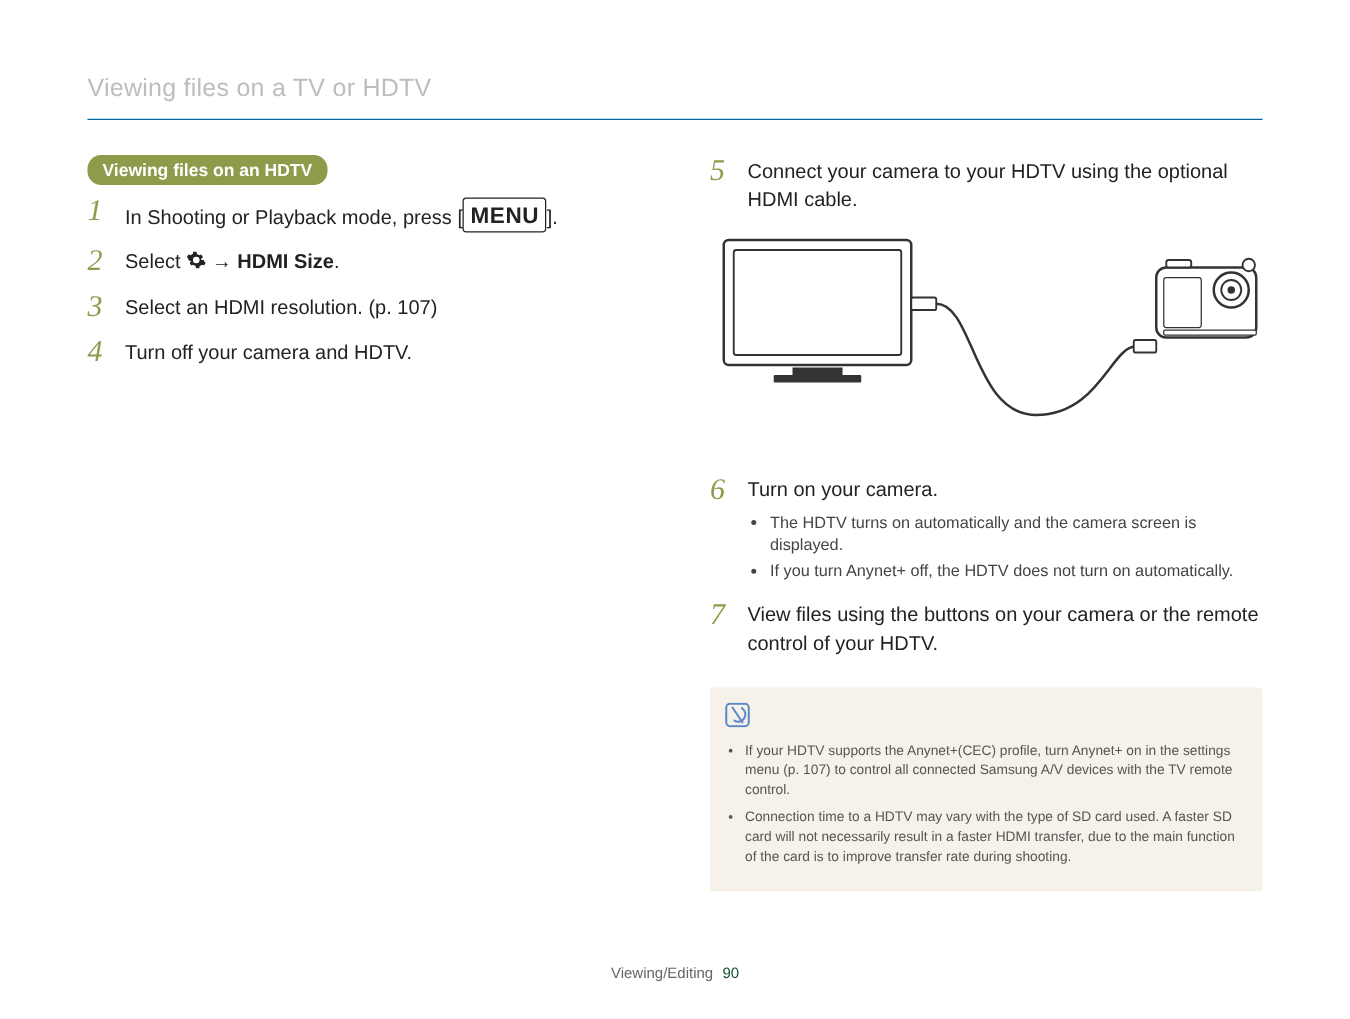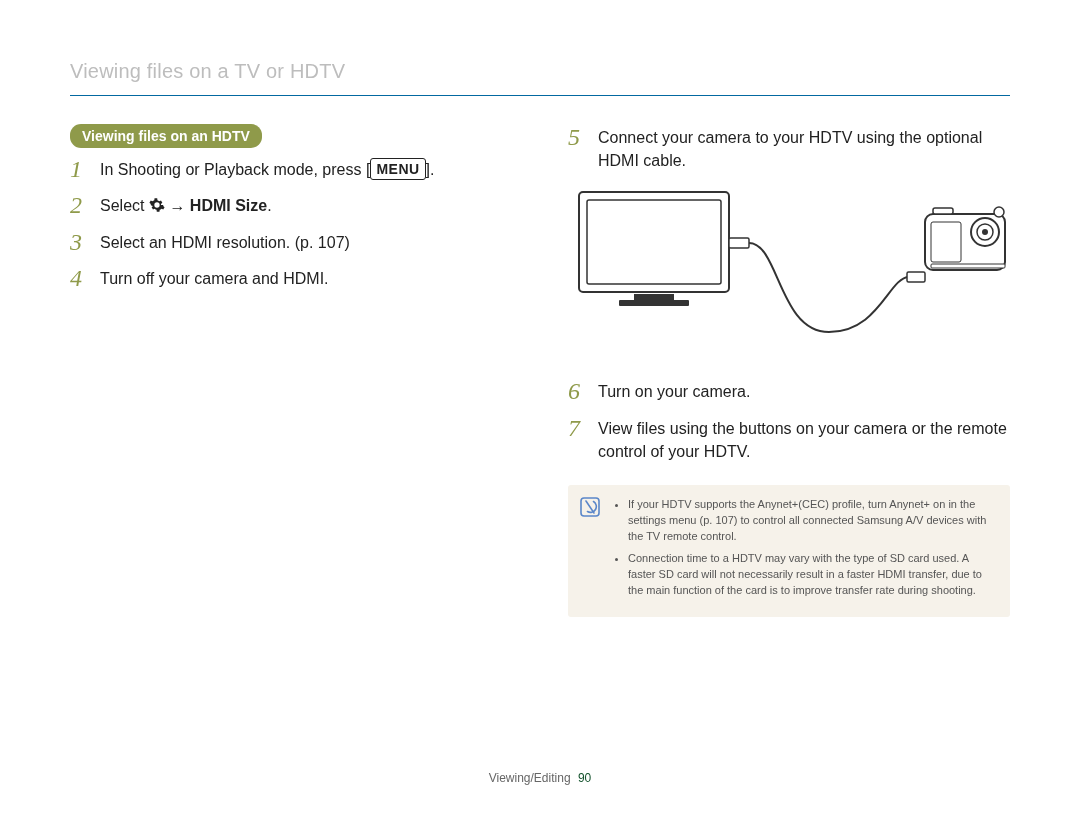--- a/index.html
+++ b/index.html
@@ -88,7 +88,7 @@
     border: 1.5px solid #222;
     border-radius: 3px;
     padding: 0 5px;
-    font-size: 14px;
+    font-size: 18px;
     letter-spacing: 0.5px;
     vertical-align: 1px;
   }

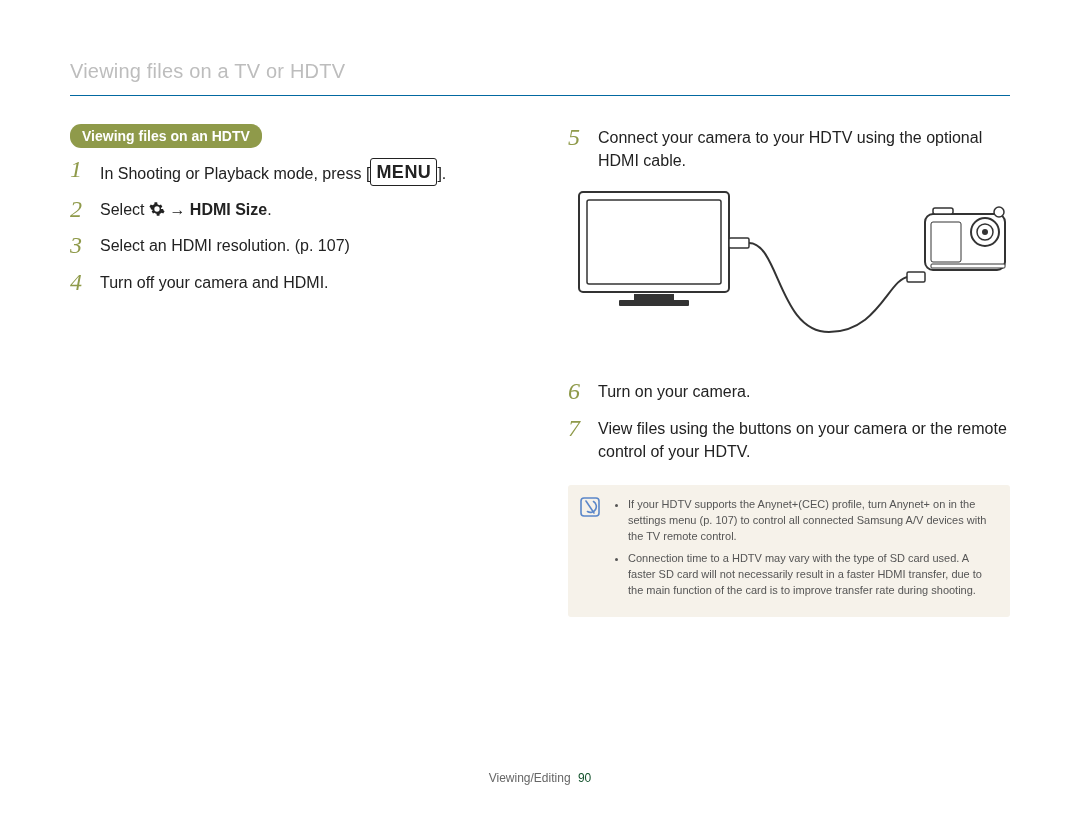--- a/index.html
+++ b/index.html
@@ -186,7 +186,7 @@
 
         <div class="step">
           <div class="step-num">4</div>
-          <div class="step-body">Turn off your camera and HDMI.</div>
+          <div class="step-body">Turn off your camera and HDTV.</div>
         </div>
       </div>
     </div>

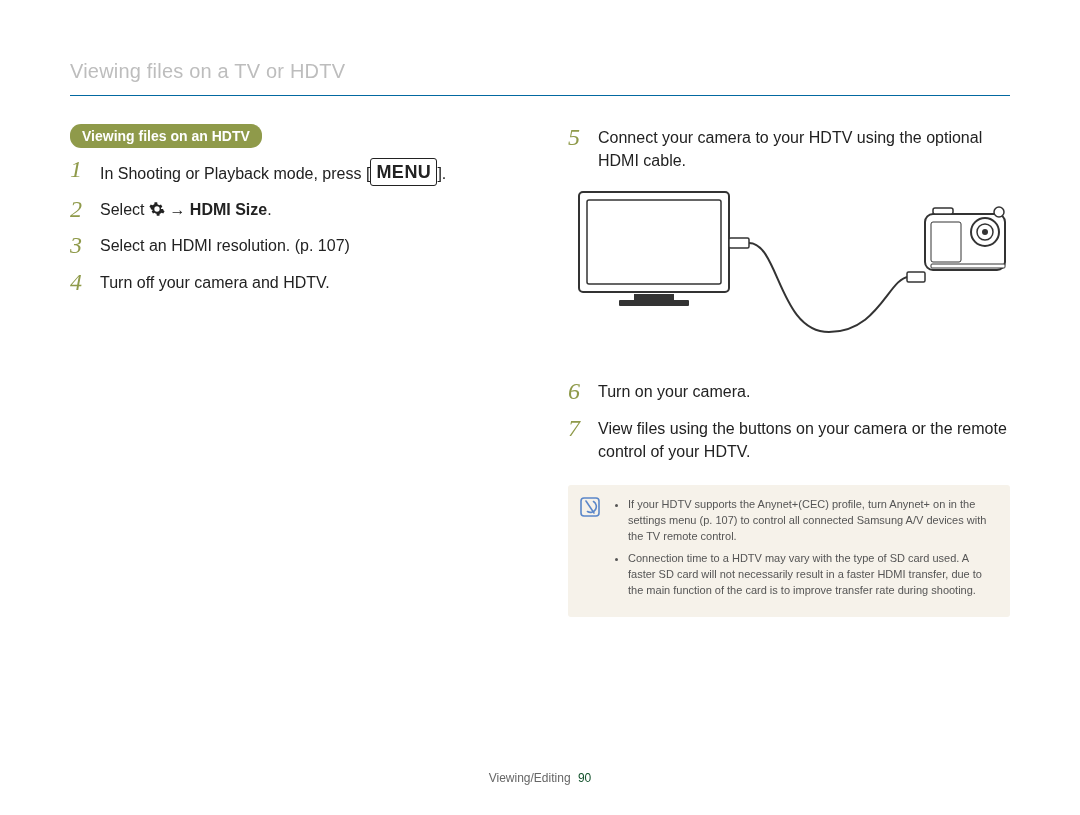--- a/index.html
+++ b/index.html
@@ -230,6 +230,10 @@
           <div class="step-num">6</div>
           <div class="step-body">
             <span>Turn on your camera.</span>
+            <ul class="sub-bullets">
+              <li>The HDTV turns on automatically and the camera screen is displayed.</li>
+              <li>If you turn Anynet+ off, the HDTV does not turn on automatically.</li>
+            </ul>
           </div>
         </div>
 

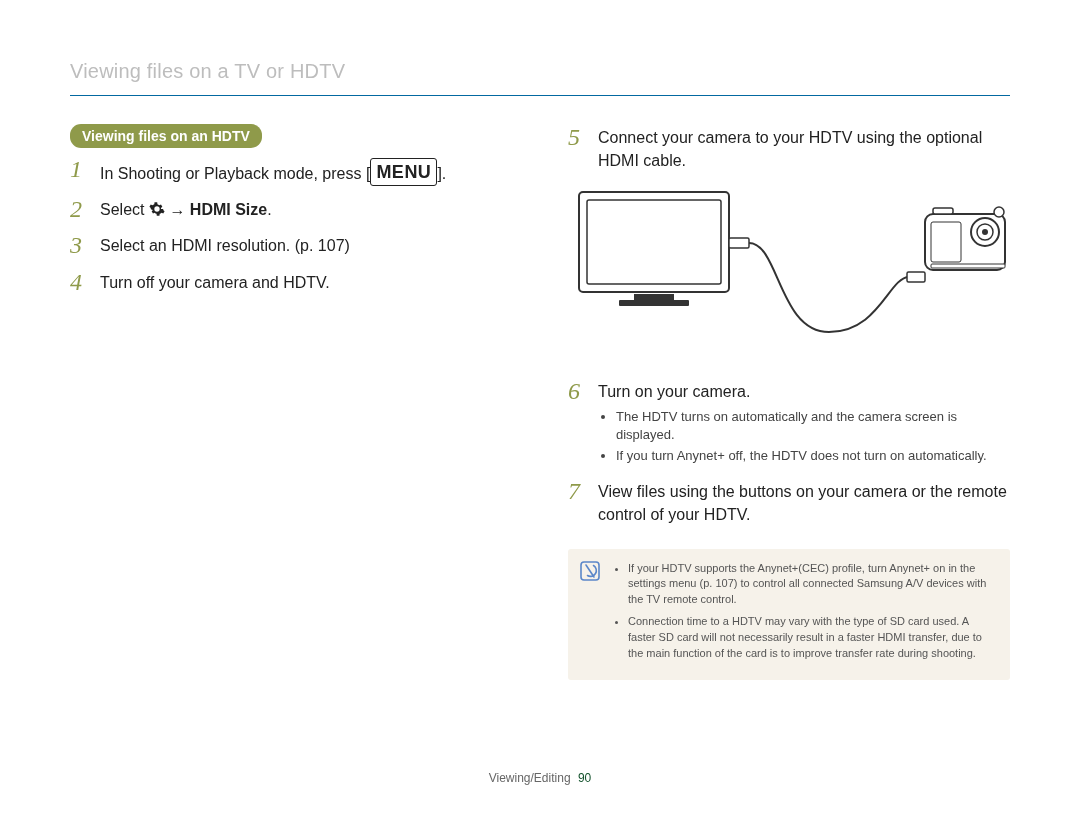--- a/index.html
+++ b/index.html
@@ -119,6 +119,7 @@
     border-radius: 3px;
     padding: 12px 14px 12px 12px;
     margin-top: 22px;
+    flex-direction: column;
   }
   .note-icon {
     flex: 0 0 20px;

